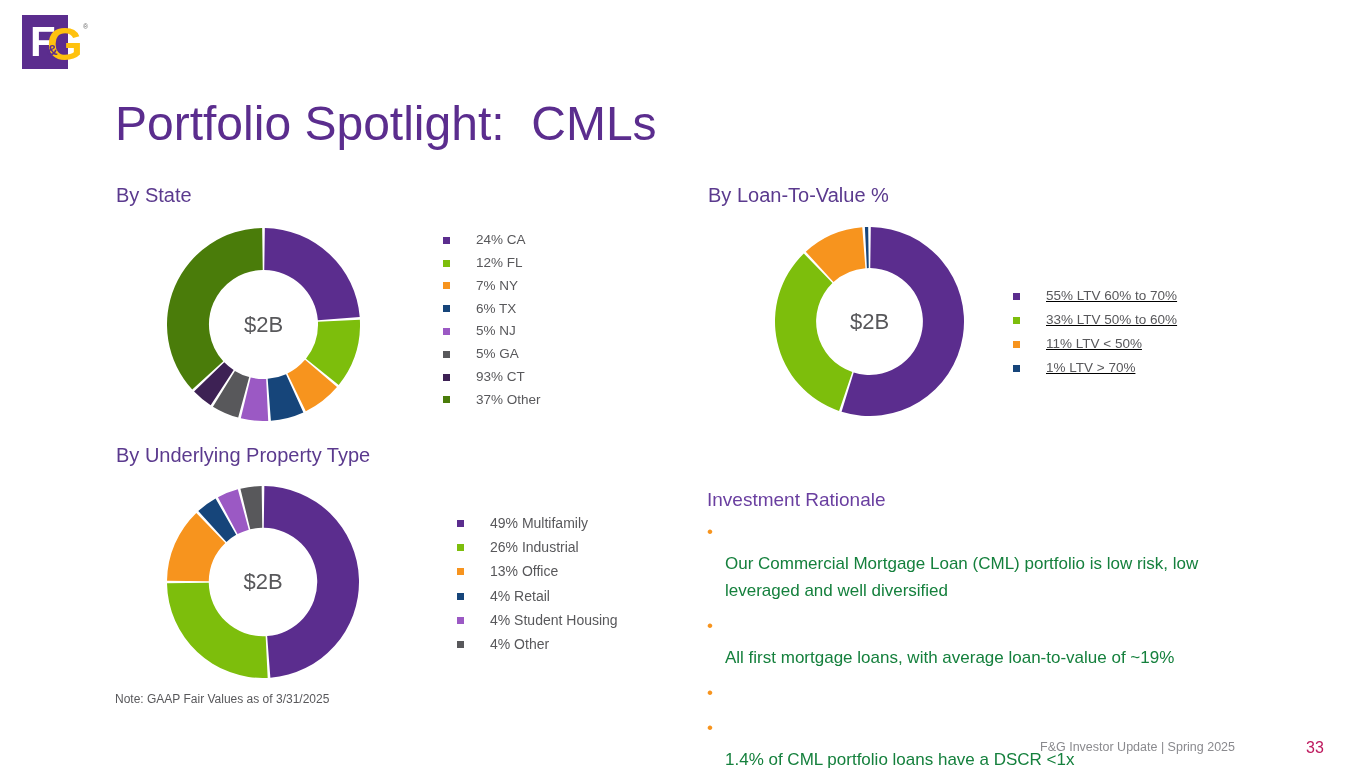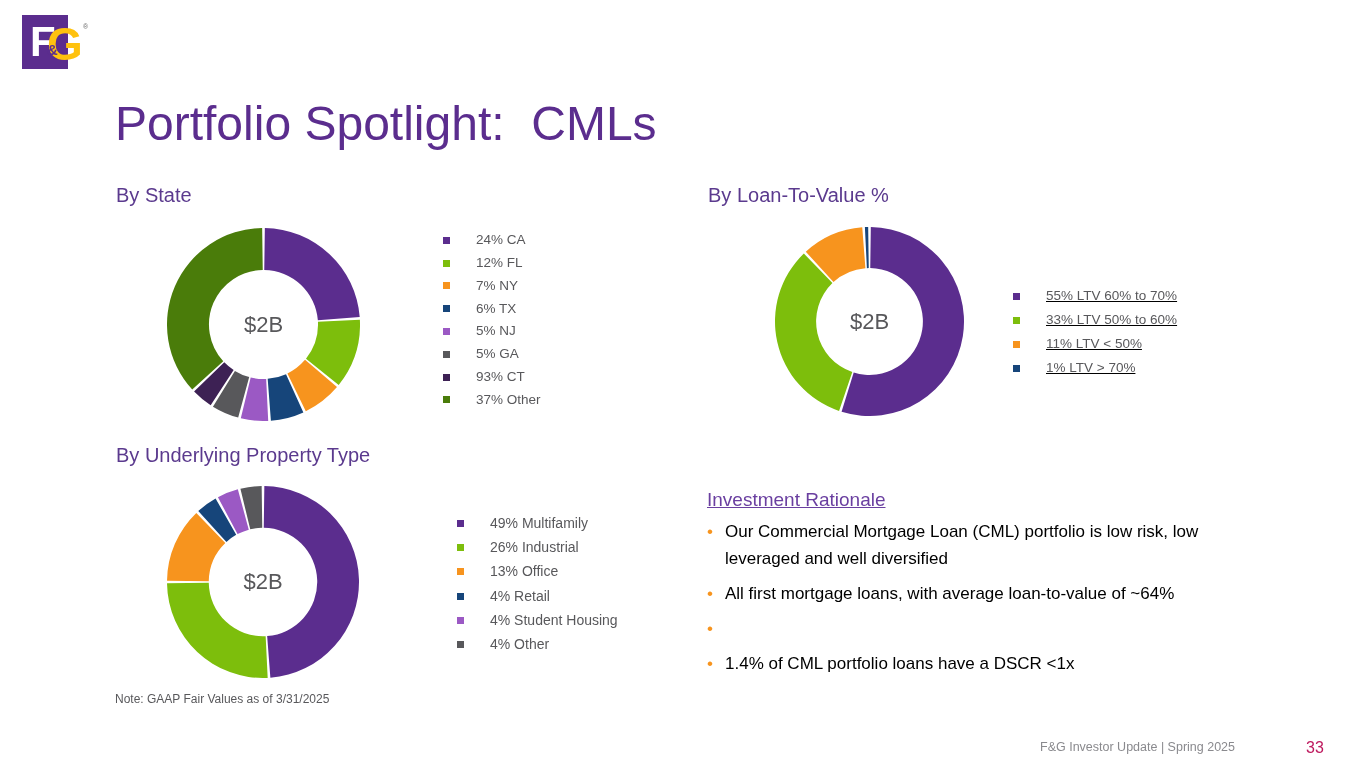--- a/index.html
+++ b/index.html
@@ -32,7 +32,7 @@
   #hd-state { left:116px; top:184px; }
   #hd-ltv   { left:708px; top:184px; }
   #hd-prop  { left:116px; top:444px; }
-  #hd-rationale { left:707px; top:489px; font-size:19px; color:#6A3FA0;text-decoration:underline; }
+  #hd-rationale { left:707px; top:489px; font-size:19px; color:#6A3FA0; }
 
   
   .donut-wrap { position:absolute; }

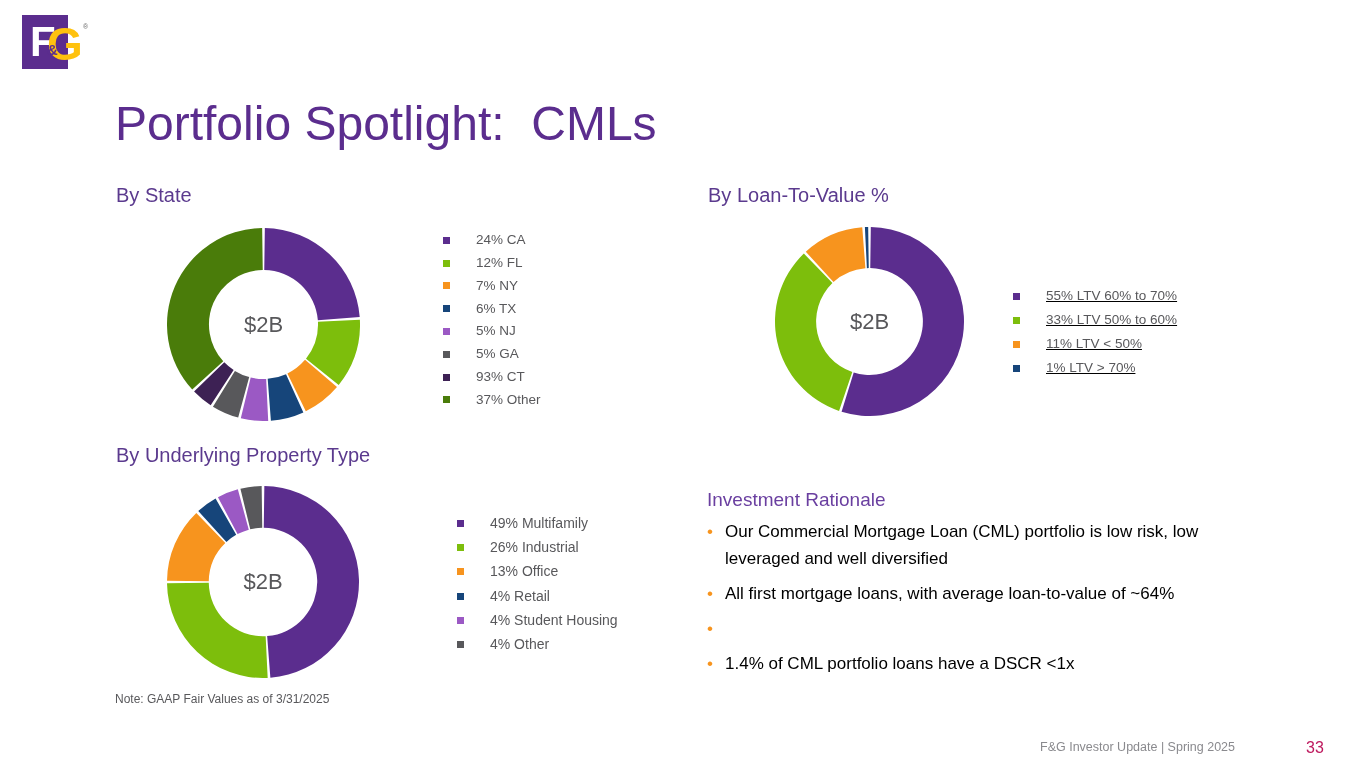--- a/index.html
+++ b/index.html
@@ -61,7 +61,7 @@
   .bullets { position:absolute; left:707px; top:518px; width:560px; }
   .bullet { display:flex; align-items:flex-start; margin-bottom:8px; }
   .bullet-dot { flex:0 0 18px; color:#F7941E; font-size:17px; line-height:27px; }
-  .bullet-txt { font-size:17px; color:#000000; line-height:27px; }
+  .bullet-txt { font-size:17px; color:#15803d; line-height:27px;margin-top:32px; }
 
   
   .note { position:absolute; left:115px; top:692px; font-size:12px; color:#58585B; }

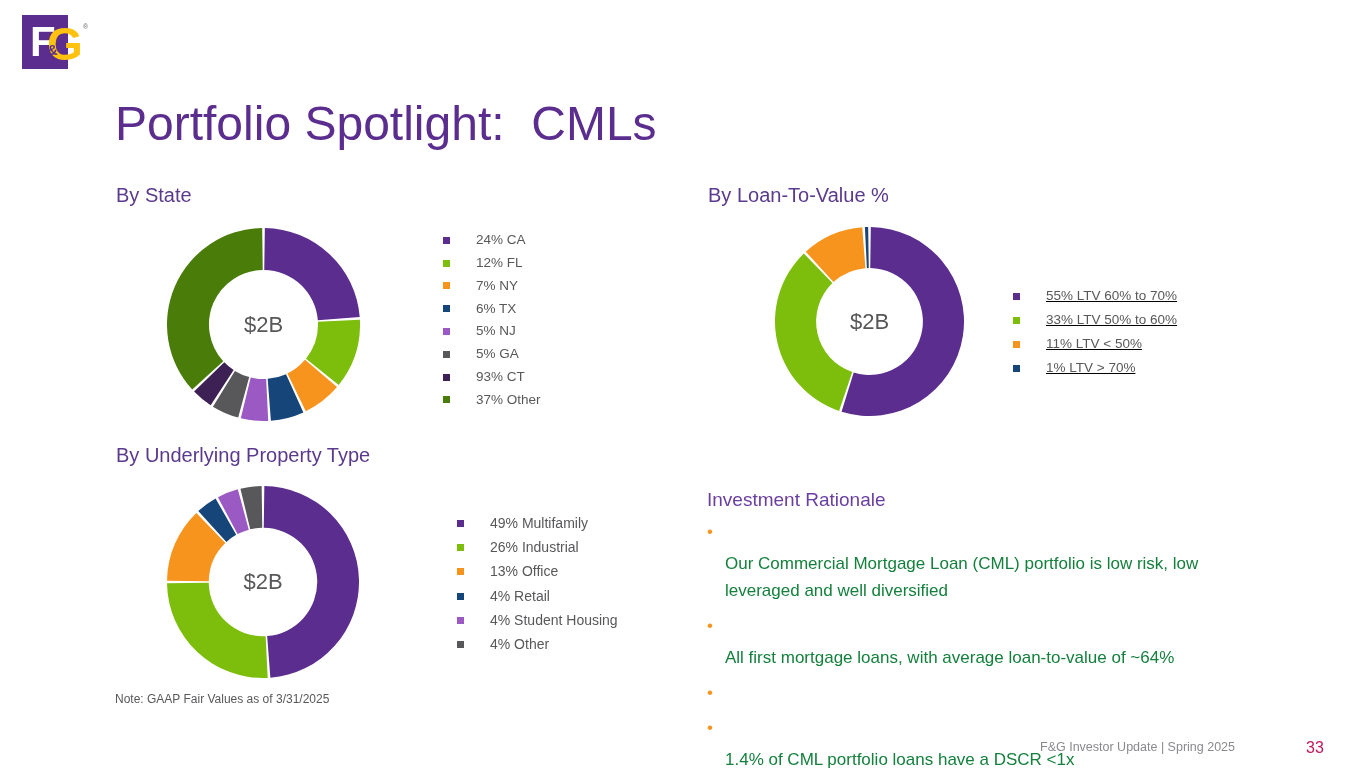--- a/index.html
+++ b/index.html
@@ -216,7 +216,7 @@
       </div>
       <div class="bullet">
         <span class="bullet-dot">•</span>
-        <span class="bullet-txt">All first mortgage loans, with average loan-to-value of ~64%</span>
+        <span class="bullet-txt">All first mortgage loans, with average loan-to-value of ~19%</span>
       </div>
       <div class="bullet">
         <span class="bullet-dot">•</span>

